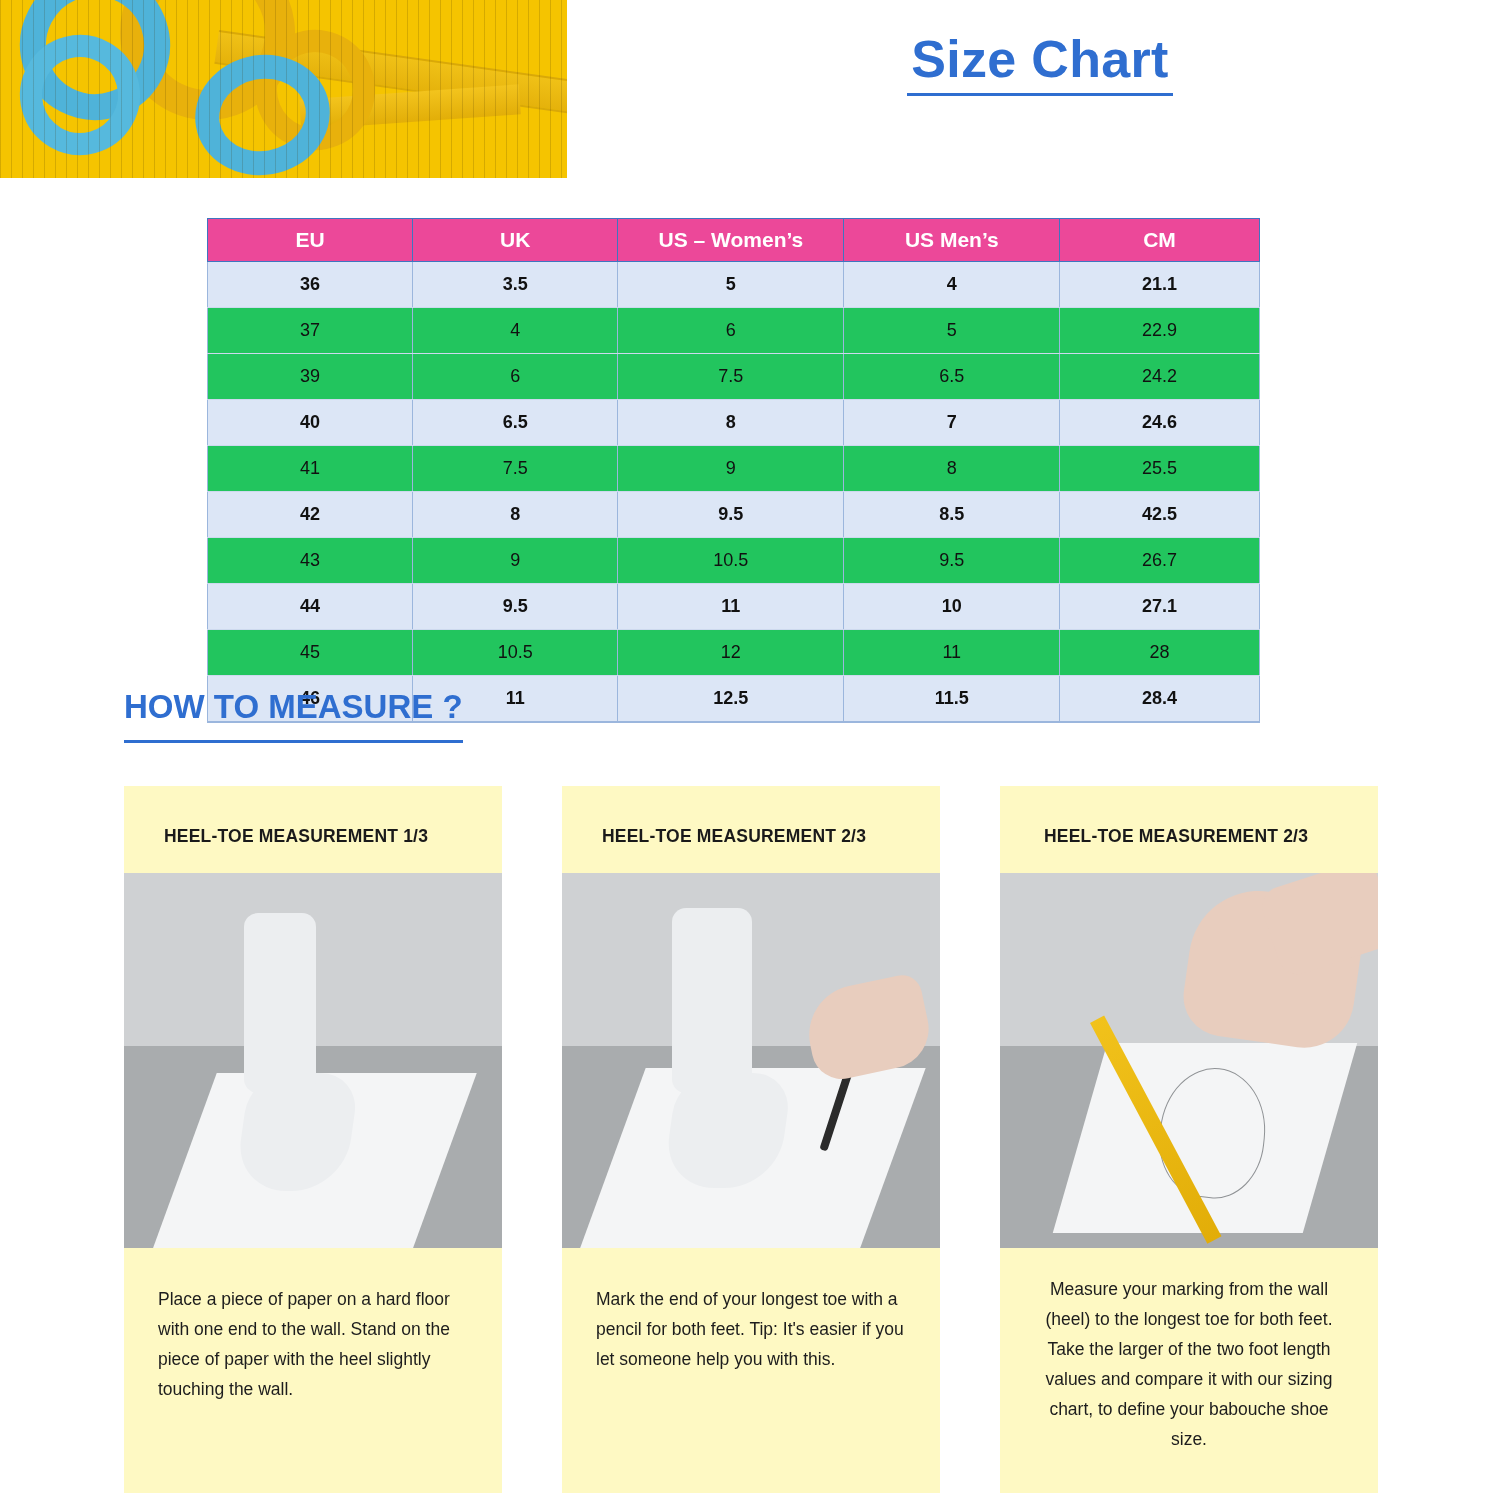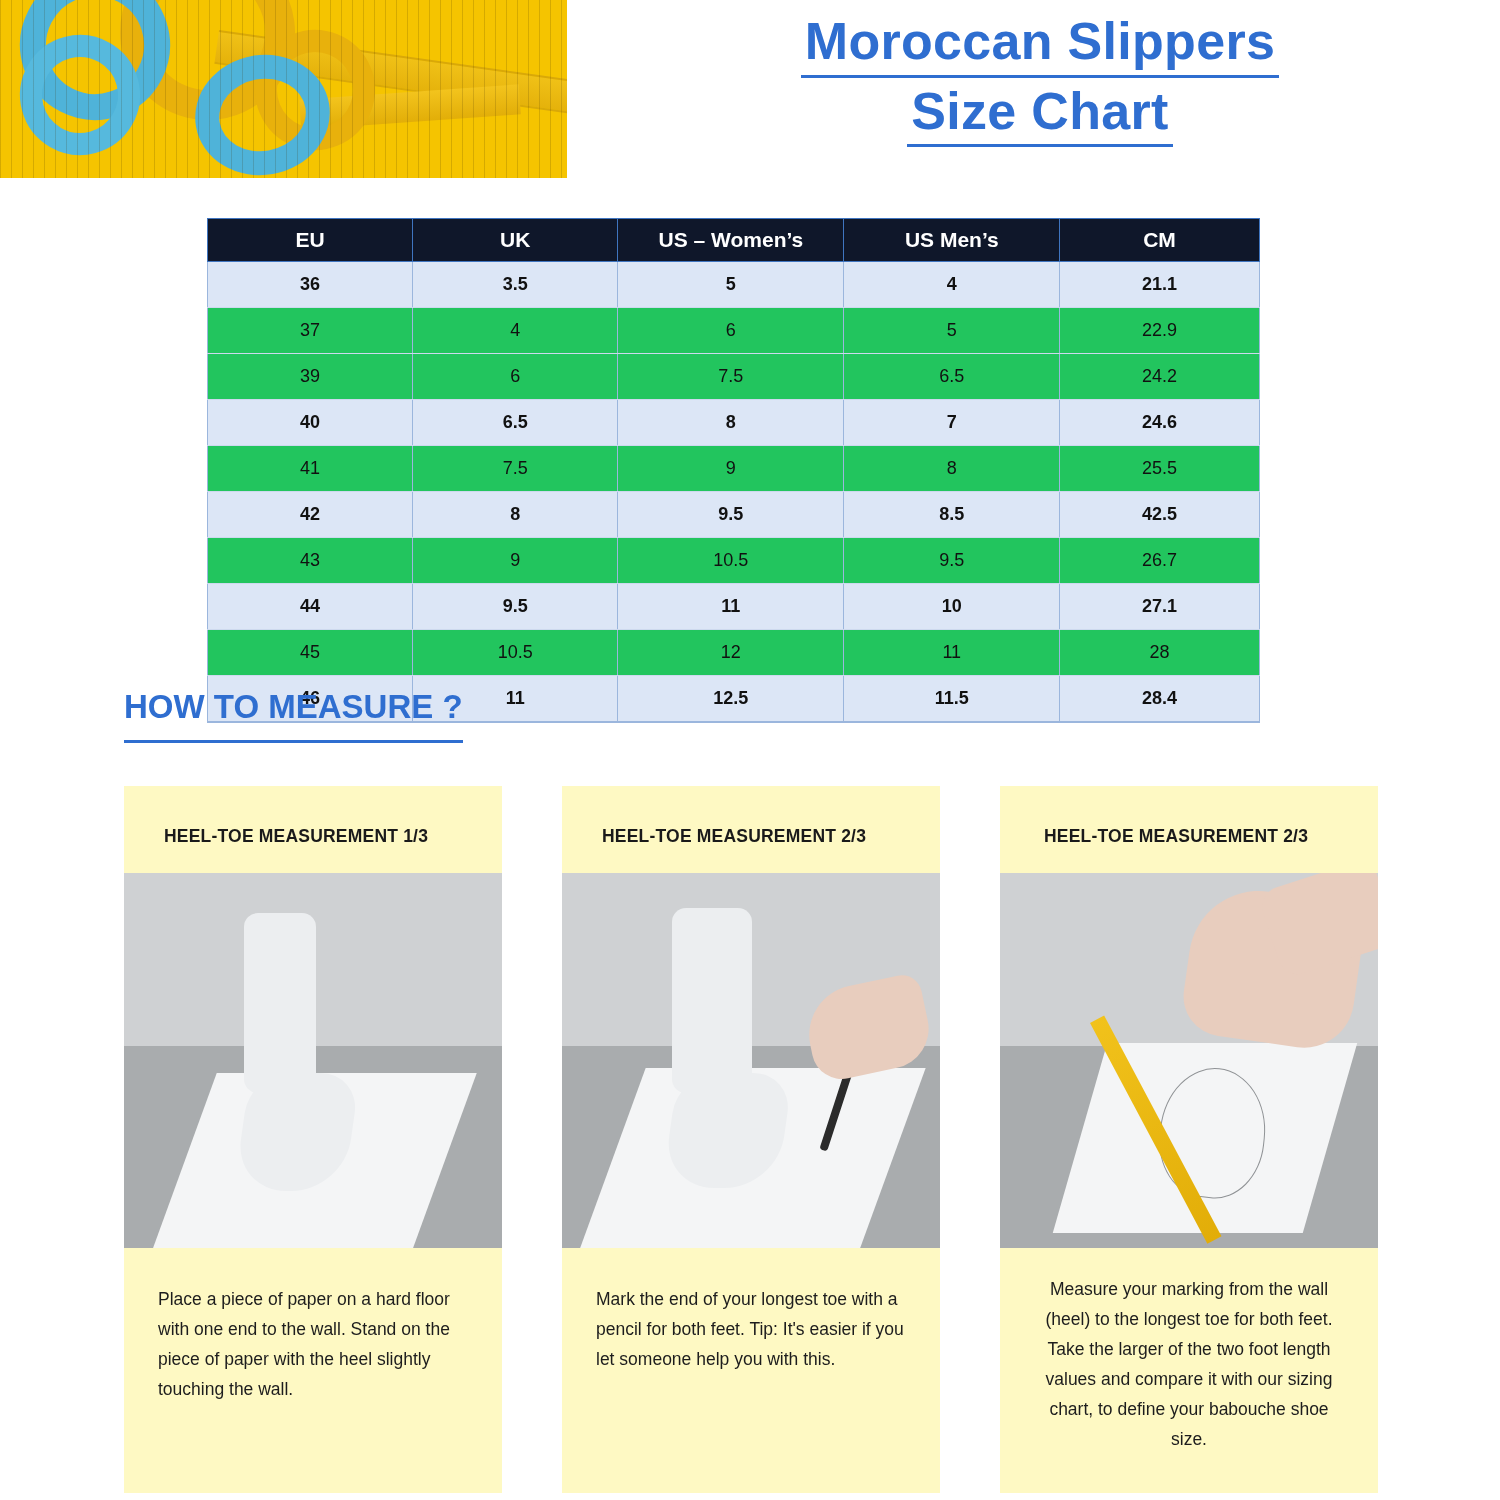--- a/index.html
+++ b/index.html
@@ -205,7 +205,7 @@
       <div class="ticks"></div>
     </div>
     <div class="title-block">
-      <div class="title-line">Moroccan Slippers</div><br>
+      <br>
       <div class="title-line">Size Chart</div>
     </div>
   </div>

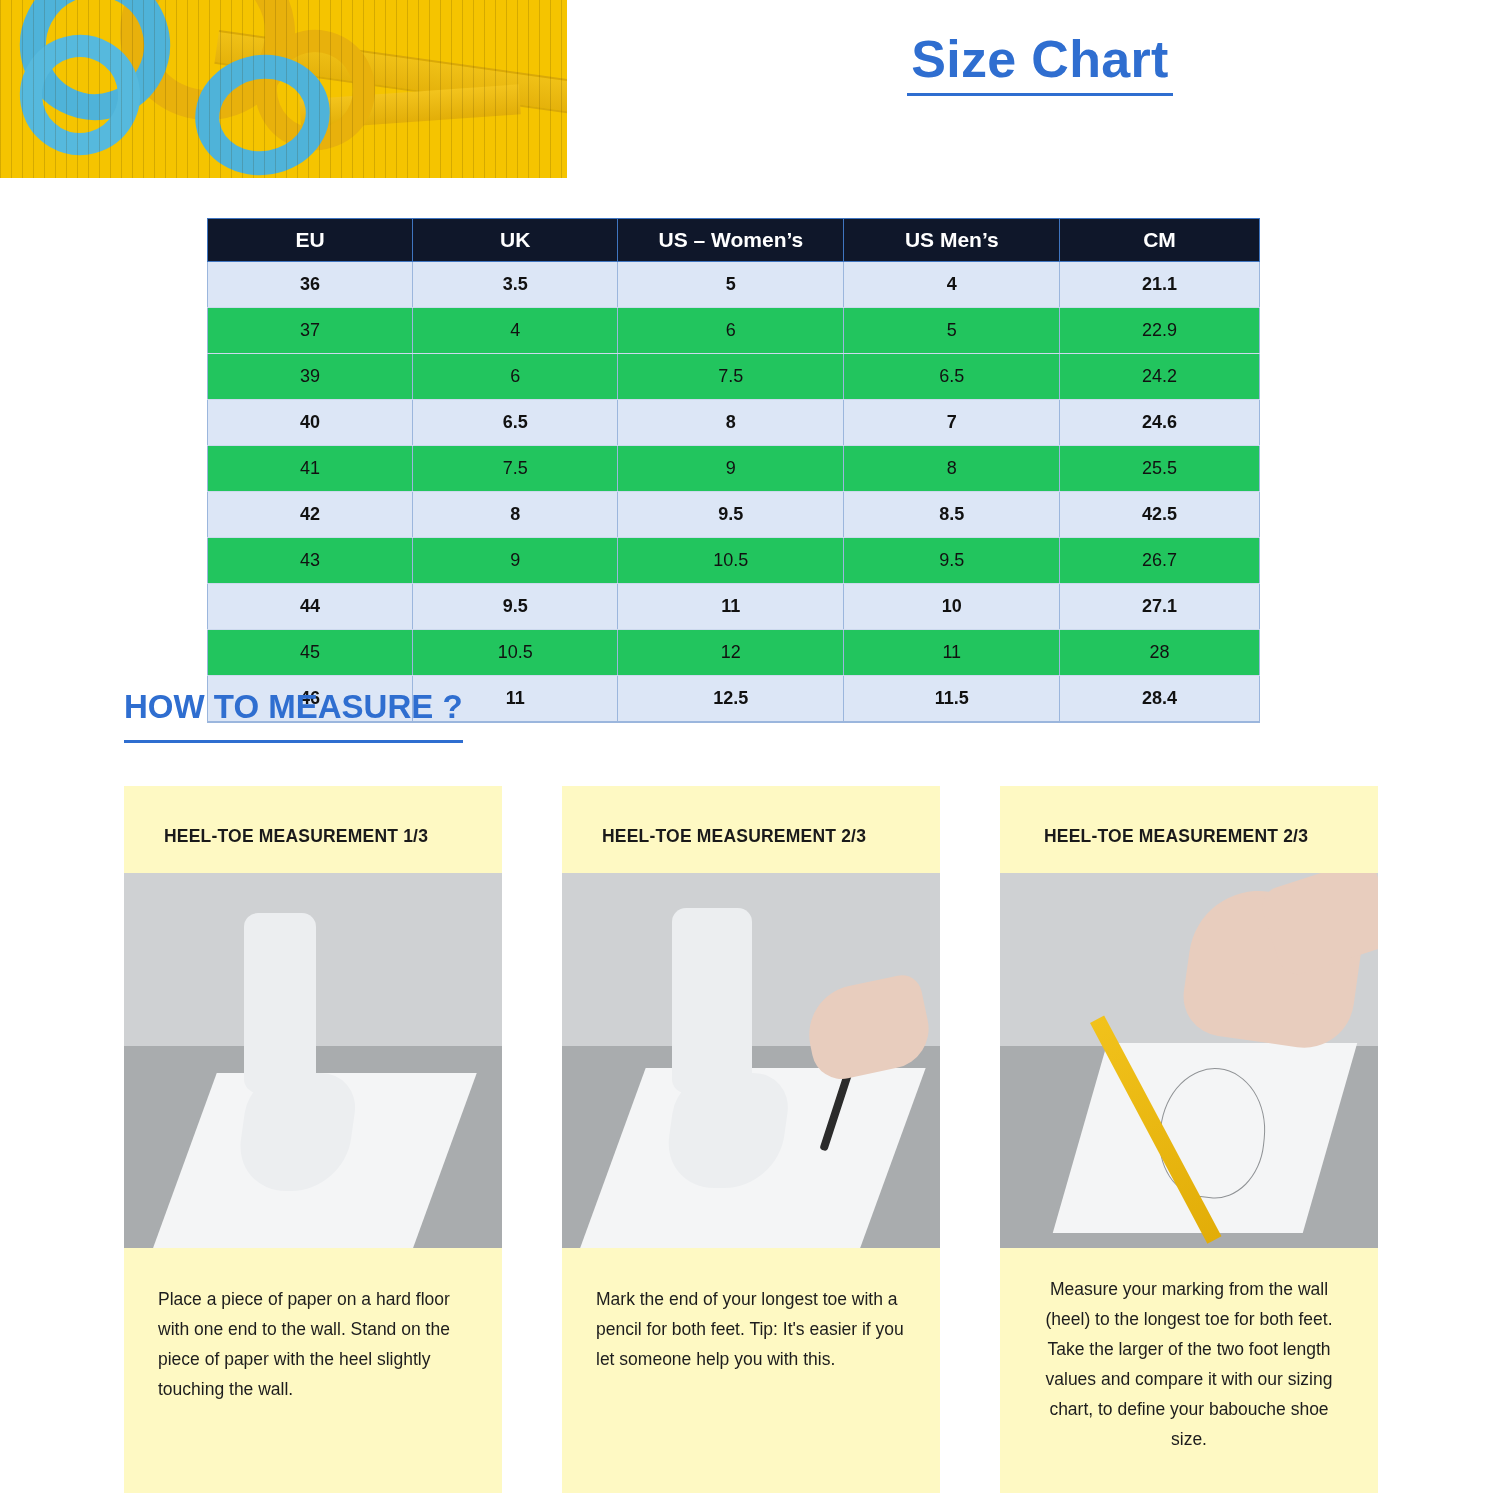--- a/index.html
+++ b/index.html
@@ -89,7 +89,7 @@
   .table-wrap { position: absolute; left: 207px; top: 218px; width: 1053px; }
   table.size-chart { border-collapse: collapse; width: 100%; }
   table.size-chart th {
-    background: #0f172a; color: #ffffff;
+    background: #ec4899; color: #ffffff;
     font-size: 21px; font-weight: bold;
     padding: 9px 4px; text-align: center;
     border: 1px solid #3f75c0;

